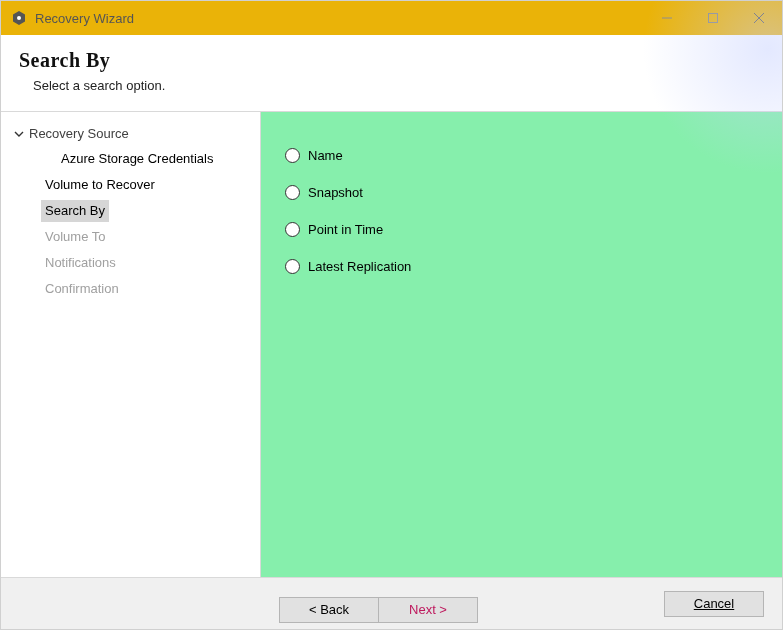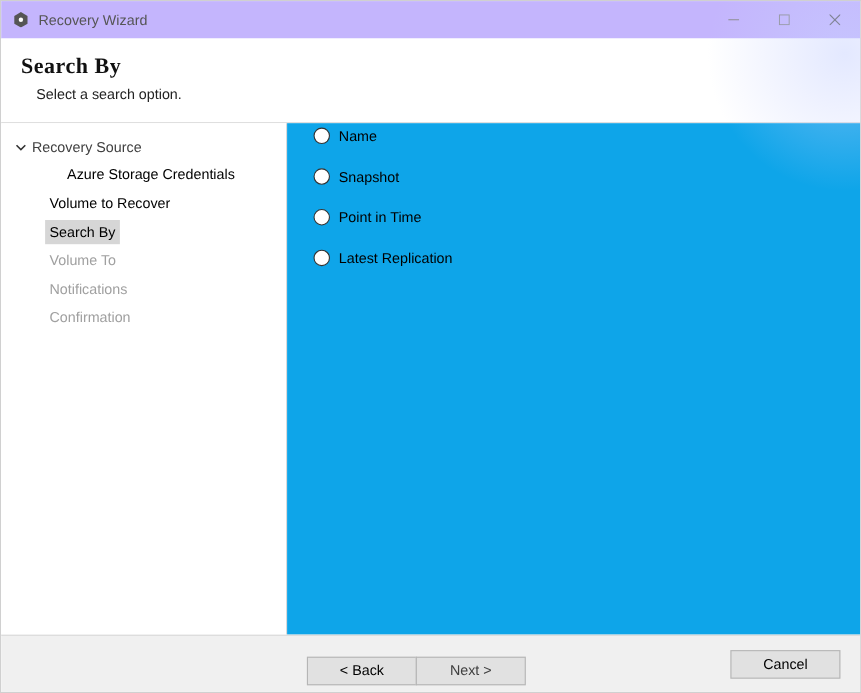--- a/index.html
+++ b/index.html
@@ -21,7 +21,7 @@
       display: flex;
       align-items: center;
       padding: 0 0 0 10px;
-      background: #c4b5fd;
+      background: #eab308;
       color: #666;
     }
     .titlebar .app-icon {

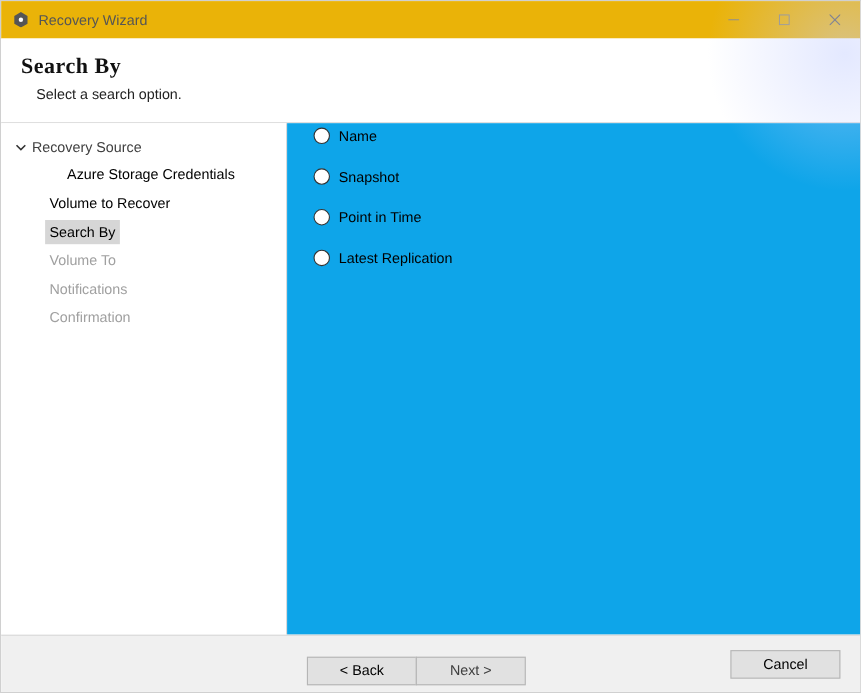--- a/index.html
+++ b/index.html
@@ -109,8 +109,8 @@
     
     .content {
       flex: 1;
-      background: #0ea5e9;
-      padding: 4px 24px;
+      background: #86efac;
+      padding: 36px 24px;
     }
     .radio-group { display: flex; flex-direction: column; gap: 22px; }
     .radio-option {

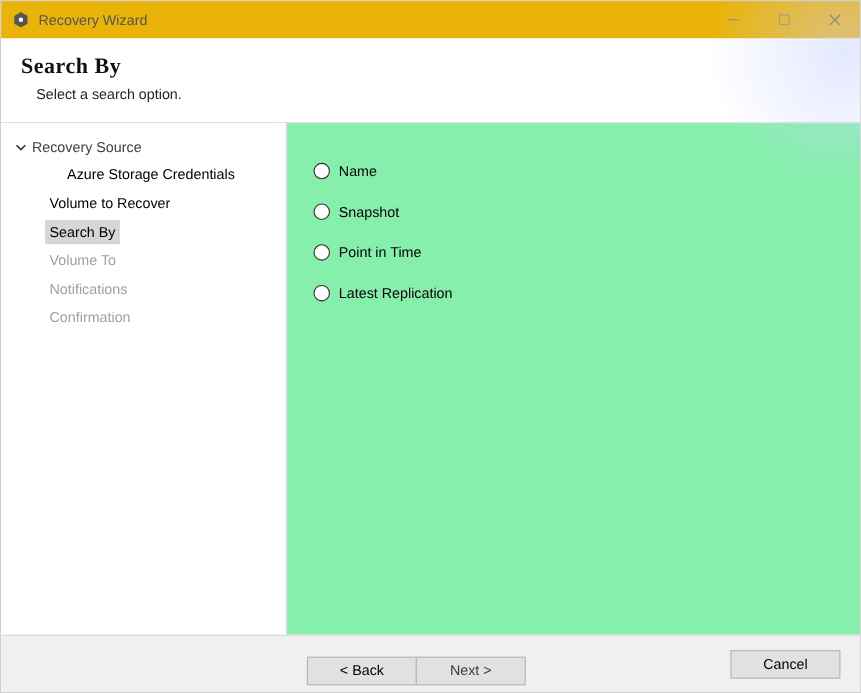--- a/index.html
+++ b/index.html
@@ -145,7 +145,7 @@
       color: #000;
     }
     .btn + .btn { margin-left: -1px; }
-    .btn.disabled { color: #404040; }
+    .btn.disabled { color: #be185d; }
     .btn.cancel { min-width: 100px; }
   </style>
 </head>

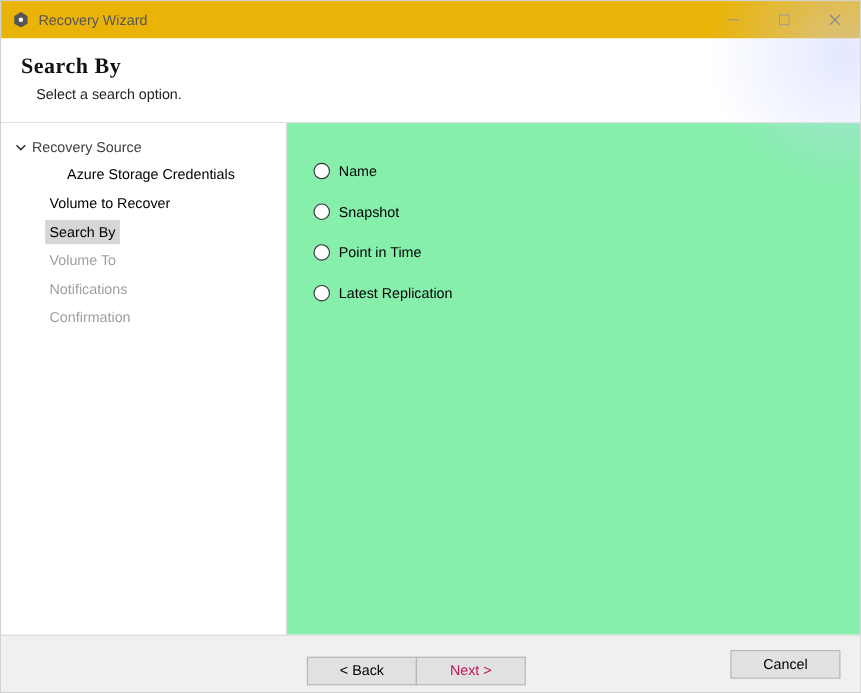--- a/index.html
+++ b/index.html
@@ -146,7 +146,7 @@
     }
     .btn + .btn { margin-left: -1px; }
     .btn.disabled { color: #be185d; }
-    .btn.cancel { min-width: 100px; }
+    .btn.cancel { min-width: 100px; text-decoration: underline; }
   </style>
 </head>
 <body>

